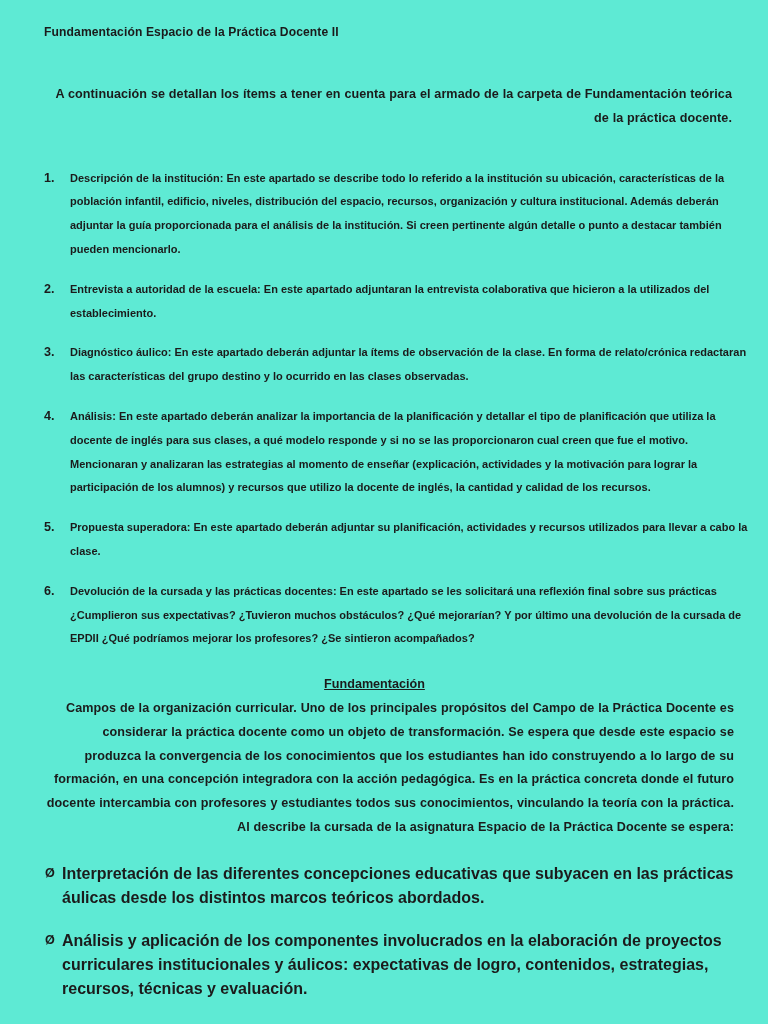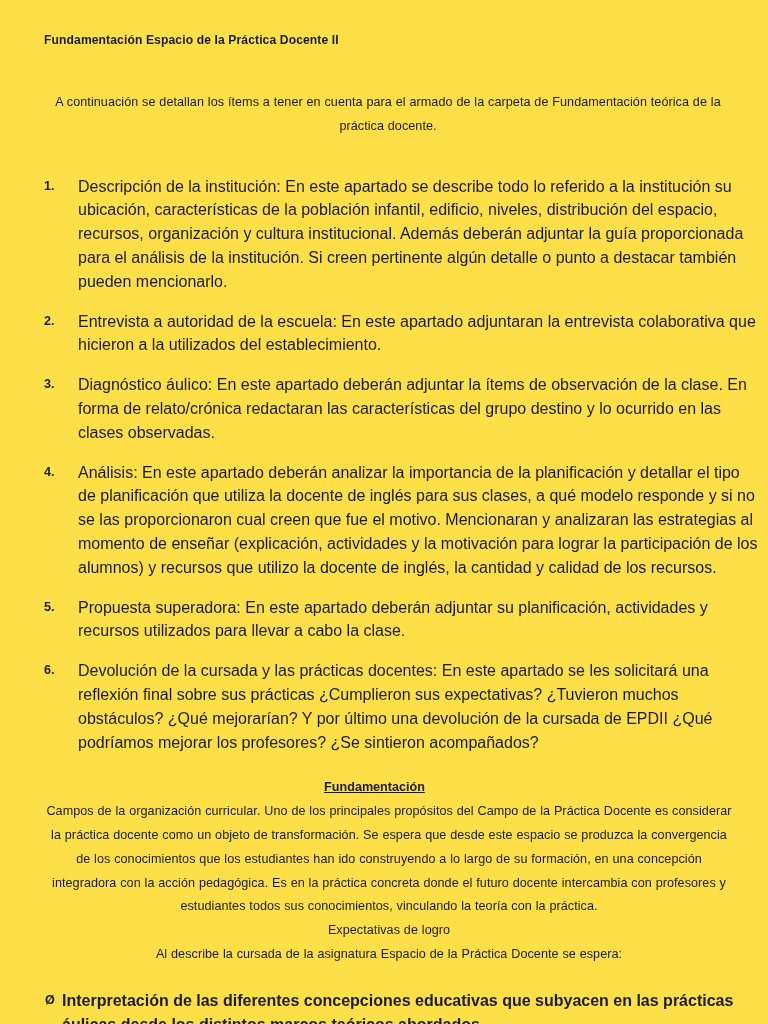--- a/index.html
+++ b/index.html
@@ -20,9 +20,9 @@
     position: relative;
     width: 768px;
     height: 1024px;
-    background: #fde047;
+    background: #5eead4;
     box-sizing: border-box;
-    padding: 32px 43px 0 44px;
+    padding: 24px 43px 0 44px;
   }
 
   .doc-title {

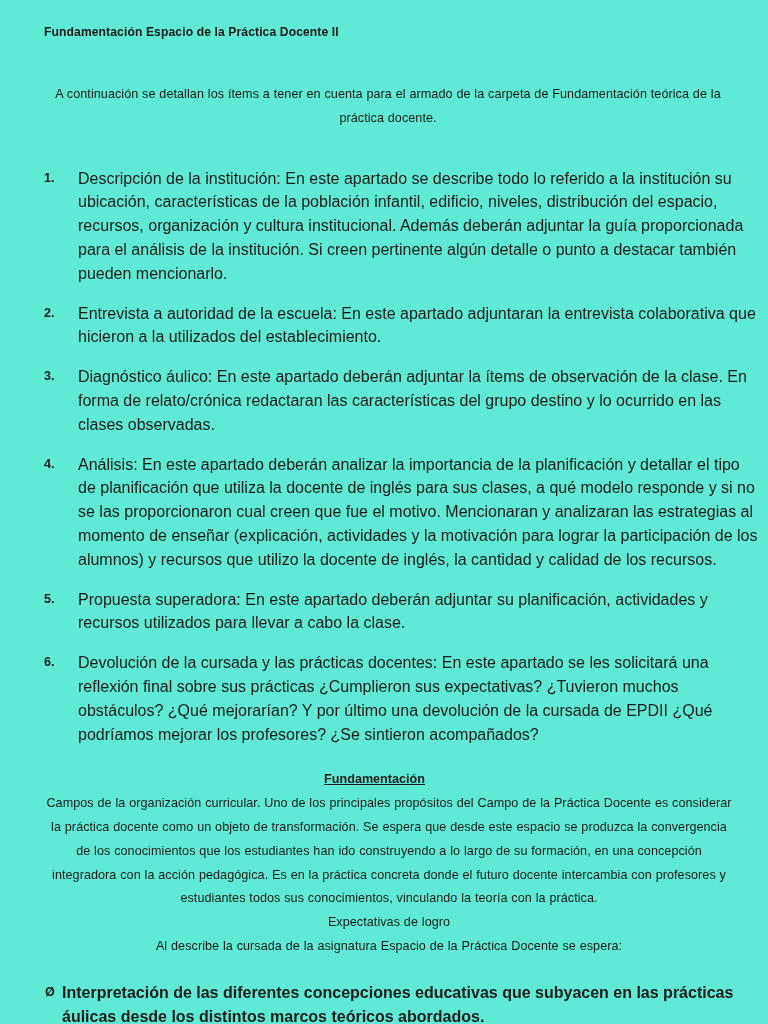--- a/index.html
+++ b/index.html
@@ -38,11 +38,11 @@
 
   p.para {
     font-size: 12.6px;
-    font-weight: normal;
+    font-weight: bold;
     line-height: 23.8px;
     margin: 0;
     letter-spacing: 0.005em;
-    text-align: center;
+    text-align: right;
     word-spacing: 0.02em;
   }
 

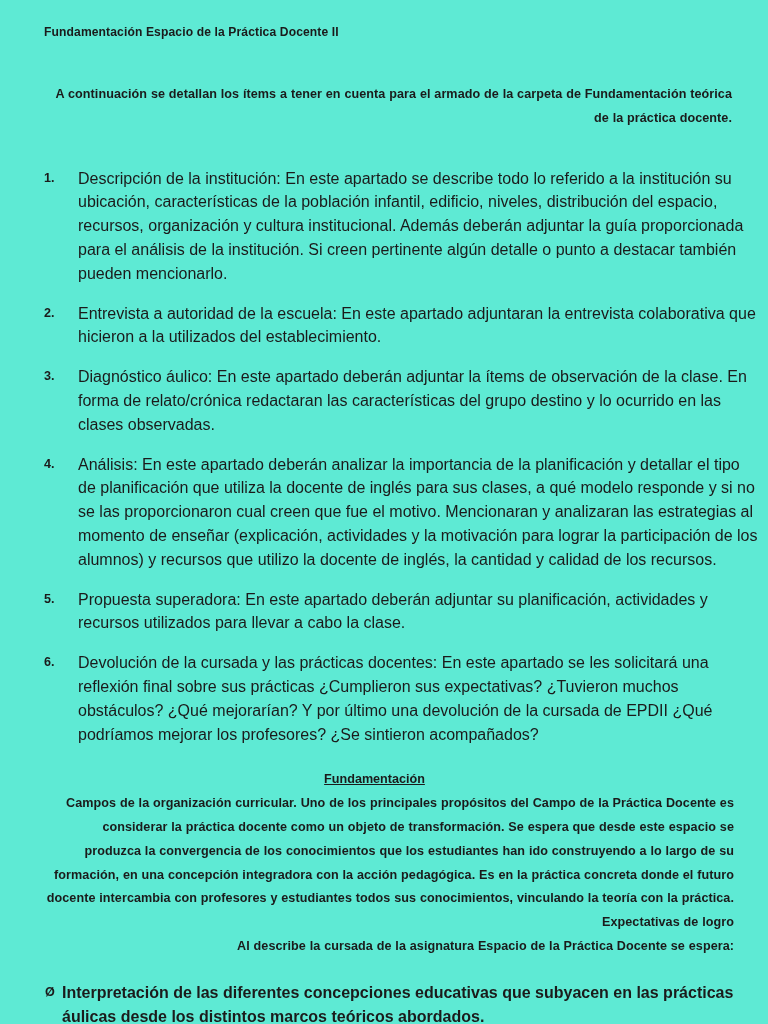--- a/index.html
+++ b/index.html
@@ -69,11 +69,10 @@
     line-height: 23.8px;
   }
   .list-item .body {
-    font-size: 16px;
-    font-weight: normal;
+    font-size: 11px;
+    font-weight: bold;
     line-height: 23.8px;
     display: block;
-    margin-left: 8px;
   }
 
   .section-heading {

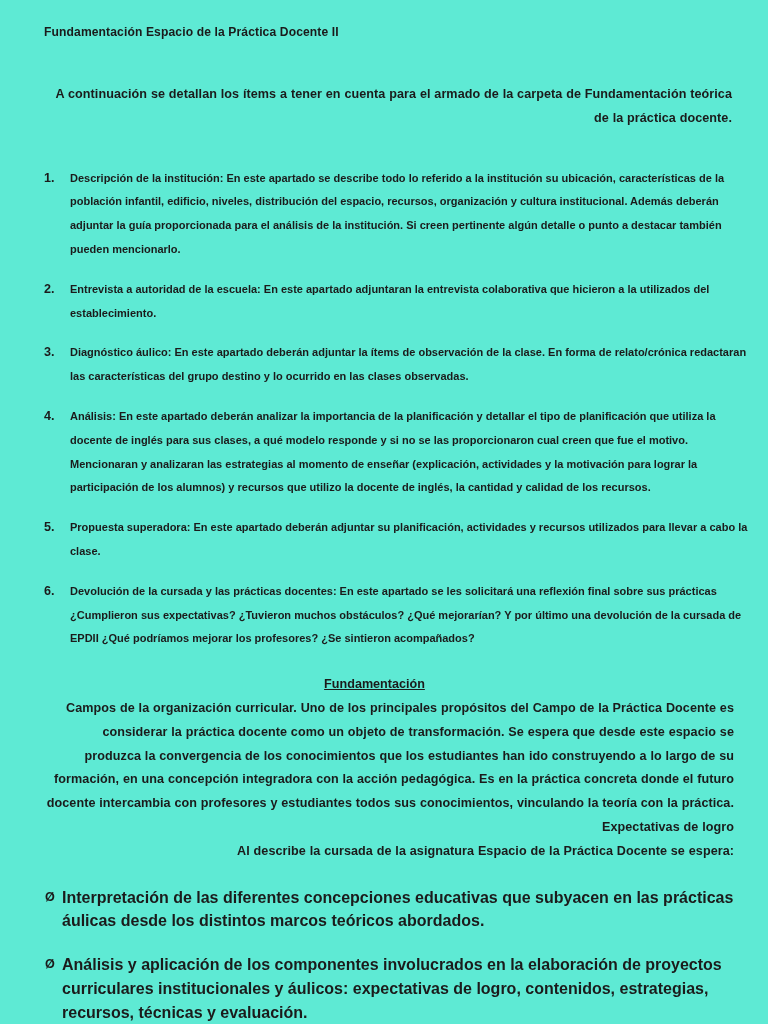--- a/index.html
+++ b/index.html
@@ -180,7 +180,6 @@
 
   <p class="para body-para">Campos de la organización curricular. Uno de los principales propósitos del Campo de la Práctica Docente es considerar la práctica docente como un objeto de transformación. Se espera que desde este espacio se produzca la convergencia de los conocimientos que los estudiantes han ido construyendo a lo largo de su formación, en una concepción integradora con la acción pedagógica. Es en la práctica concreta donde el futuro docente  intercambia con profesores y estudiantes todos sus conocimientos, vinculando la teoría con la práctica.</p>
 
-  <p class="para sub-heading">Expectativas de logro</p>
 
   <p class="para sub-line">Al describe la cursada de la asignatura  Espacio de la Práctica Docente se espera:</p>
 

